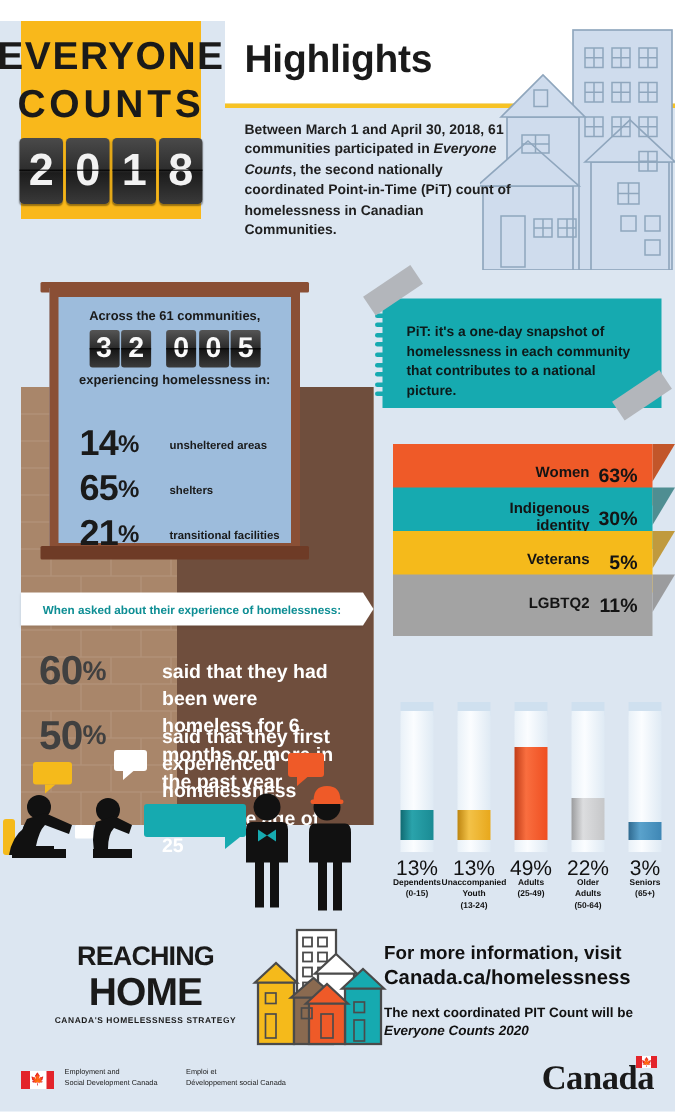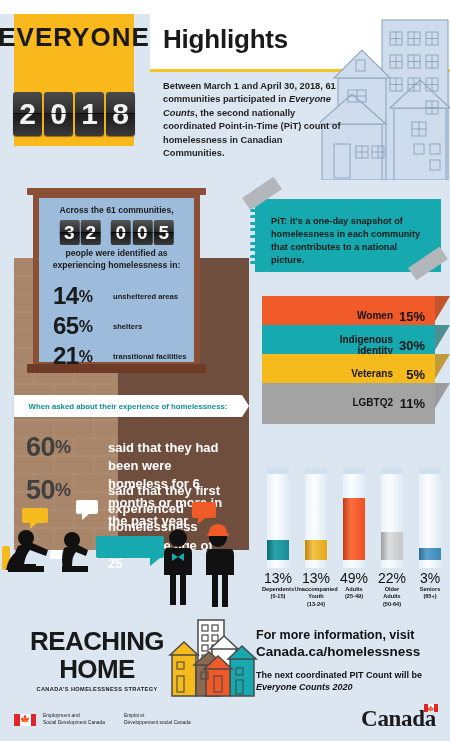--- a/index.html
+++ b/index.html
@@ -236,6 +236,7 @@
 
     <div class="logo-box">
       <div class="logo-everyone">EVERYONE</div>
+      <div class="logo-counts">COUNTS</div>
       <div class="flipyear">
         <div class="flipdigit">2</div>
         <div class="flipdigit">0</div>

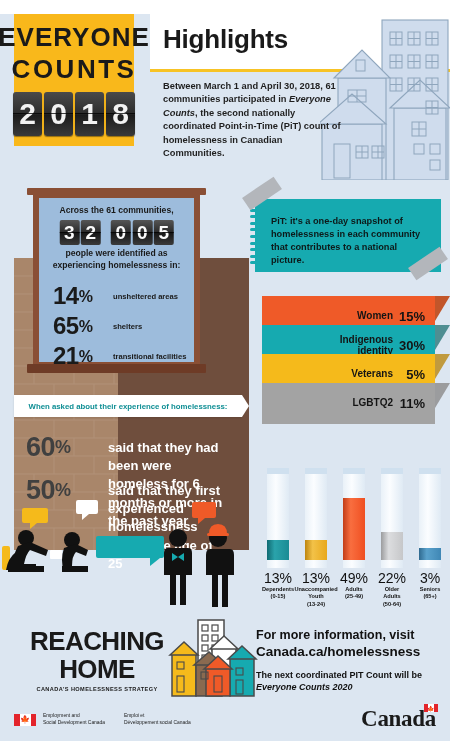--- a/index.html
+++ b/index.html
@@ -288,7 +288,6 @@
       <div class="nd">5</div>
     </div>
     <div class="board-l2">
-      <div>people were identified as</div>
       <div>experiencing homelessness in:</div>
     </div>
     <div class="statrow sr1">

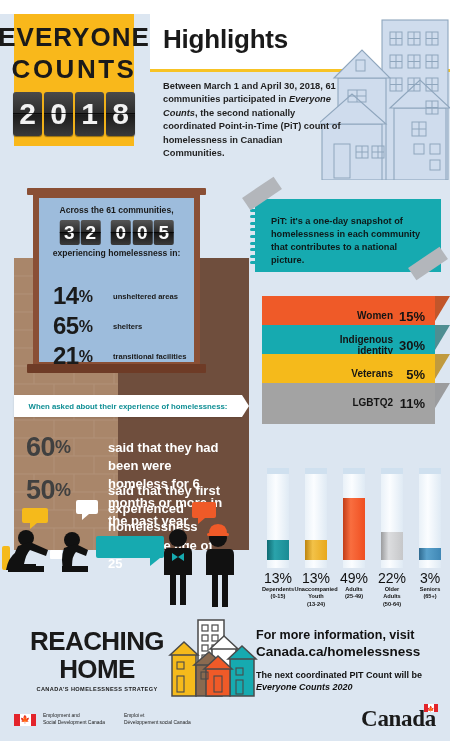--- a/index.html
+++ b/index.html
@@ -331,7 +331,7 @@
 
     <div class="dbar db1">
       <span class="nm">Women</span>
-      <span class="vl">15%</span>
+      <span class="vl">63%</span>
     </div>
     <div class="dbar db2">
       <span class="nm"><span>Indigenous</span><br><span>identity</span></span>

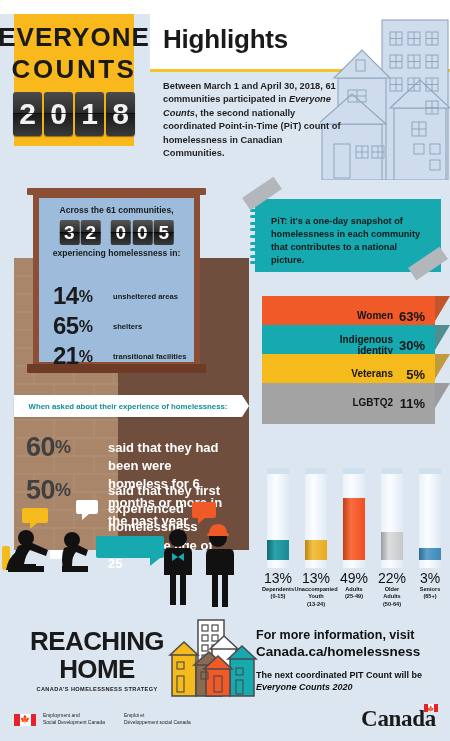--- a/index.html
+++ b/index.html
@@ -156,7 +156,7 @@
   .reaching {
     position:absolute; left:22px; top:18px; width:150px; text-align:center;
   }
-  .reaching .r1 { font-size:26px; font-weight:bold; color:#1a1a1a; letter-spacing:-.6px; line-height:1; }
+  .reaching .r1 { font-size:18px; font-weight:bold; color:#1a1a1a; letter-spacing:-.6px; line-height:1; }
   .reaching .r2 { font-size:26px; font-weight:bold; color:#1a1a1a; letter-spacing:-.6px; line-height:1; margin-top:2px; }
   .reaching .r3 { font-size:5.6px; font-weight:bold; color:#1a1a1a; letter-spacing:.4px; margin-top:4px; }
 

